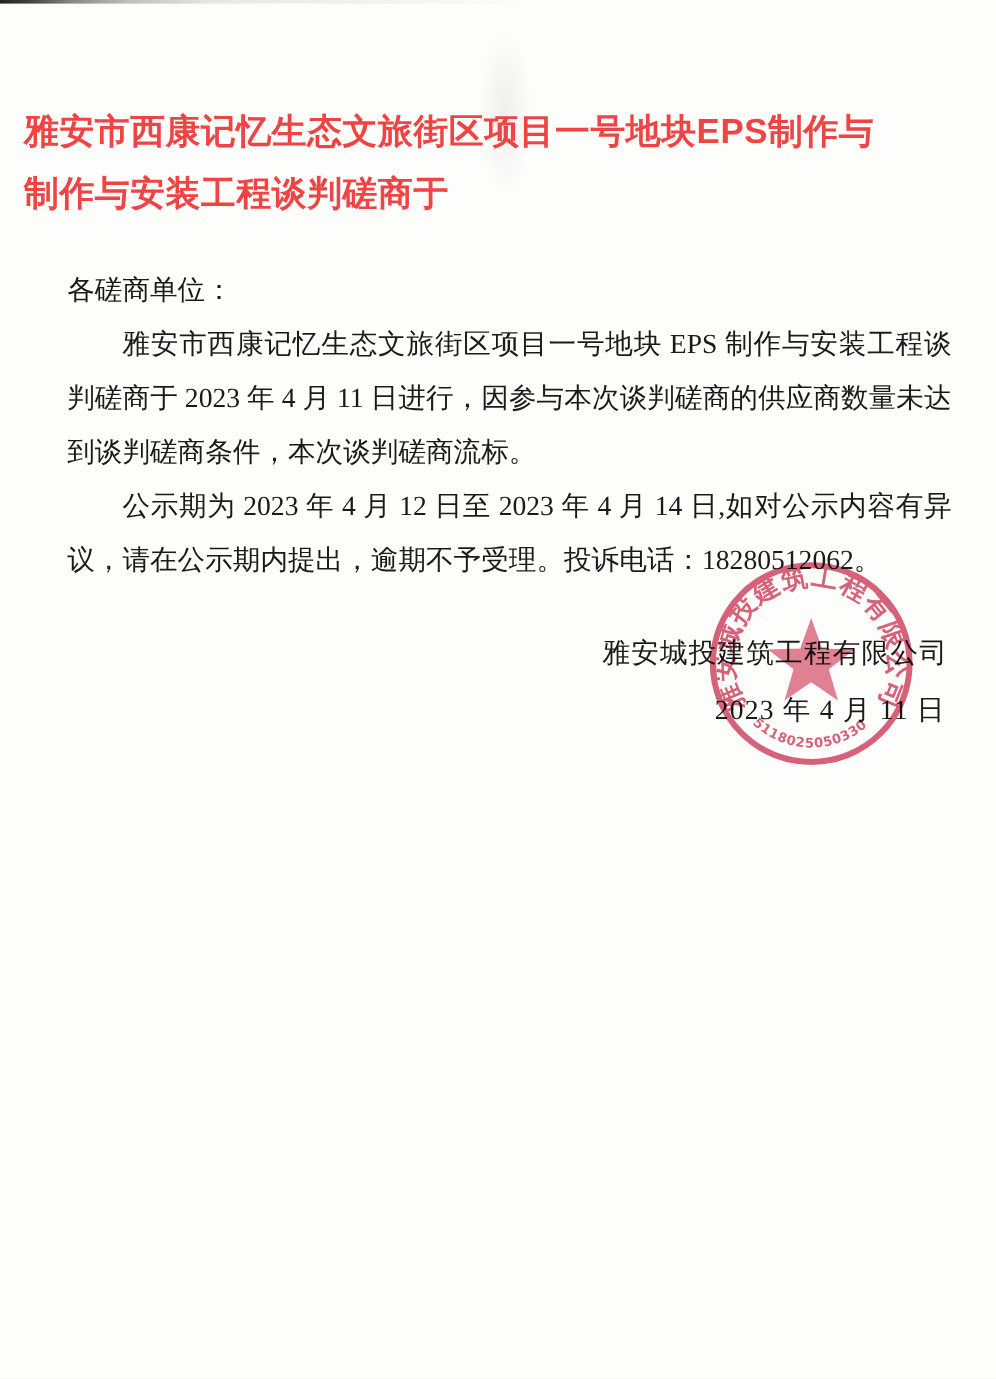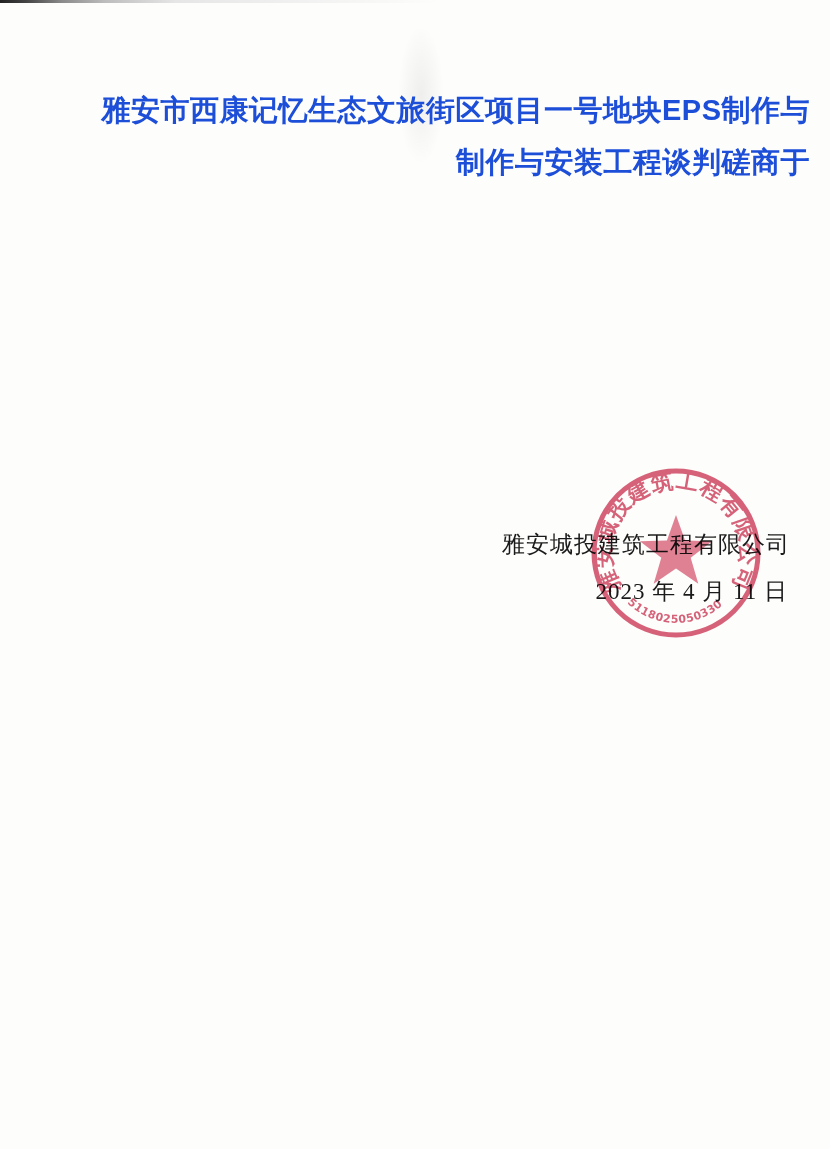--- a/index.html
+++ b/index.html
@@ -22,11 +22,11 @@
   }
   .title{
     position:absolute;top:84px;left:20px;right:20px;
-    text-align:right;
+    text-align:left;
     font-family:"Liberation Sans","DejaVu Sans",sans-serif;
     font-weight:bold;
     font-size:29px;line-height:52px;
-    color:#1d4ed8;
+    color:#ef4444;
     letter-spacing:0.5px;
   }
   .content{

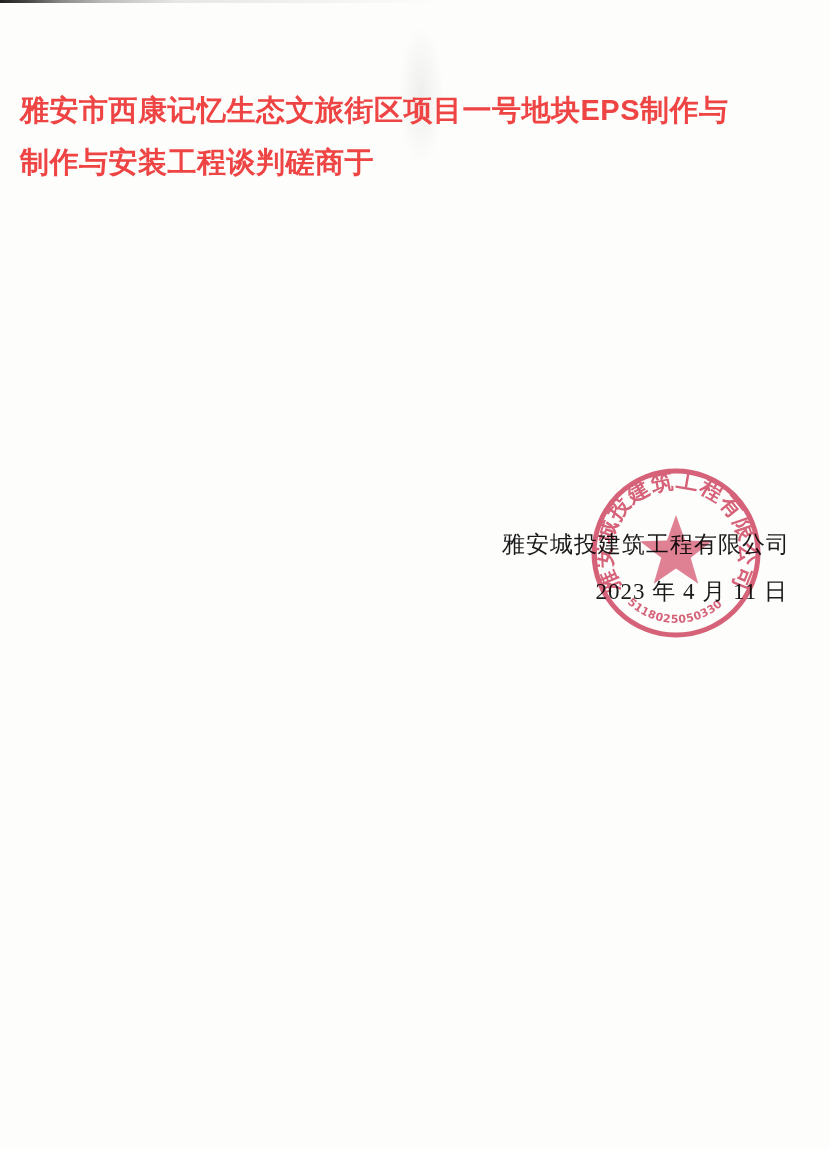--- a/index.html
+++ b/index.html
@@ -74,6 +74,11 @@
     <div>制作与安装工程谈判磋商于</div>
   </div>
 
+  <div class="content">
+    <p class="salutation">各磋商单位：</p>
+    <p class="para">雅安市西康记忆生态文旅街区项目一号地块 EPS 制作与安装工程谈判磋商于 2023 年 4 月 11 日进行，因参与本次谈判磋商的供应商数量未达到谈判磋商条件，本次谈判磋商流标。</p>
+    <p class="para">公示期为 2023 年 4 月 12 日至 2023 年 4 月 14 日,如对公示内容有异议，请在公示期内提出，逾期不予受理。投诉电话：18280512062。</p>
+  </div>
 
   <div class="signature">
     <div class="sig-company">雅安城投建筑工程有限公司</div>

